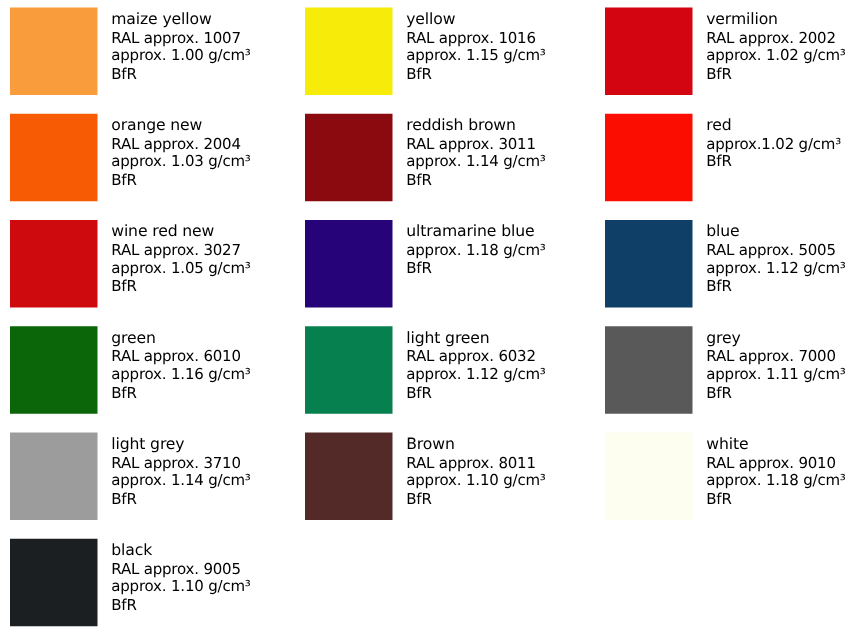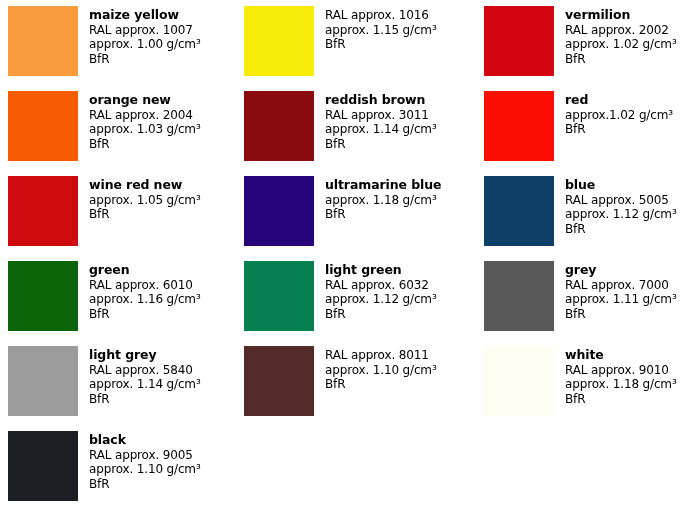--- a/index.html
+++ b/index.html
@@ -49,7 +49,7 @@
   }
 
   .entry-name {
-    font-weight: bold;
+    font-weight: normal;
     font-size: 12.5px;
     letter-spacing: -0.1px;
   }

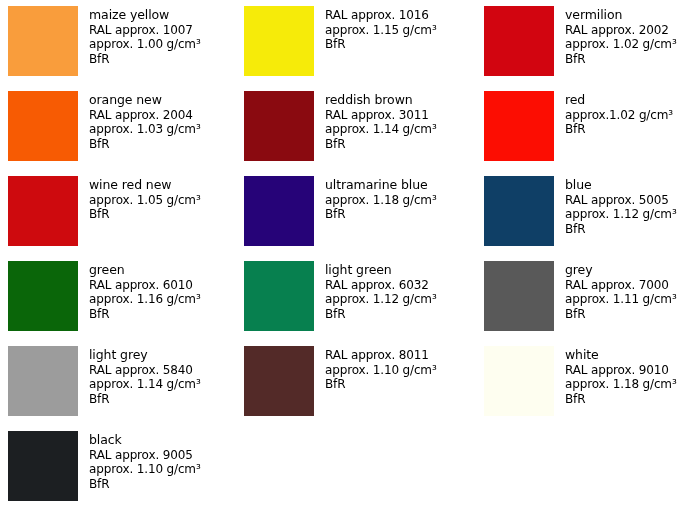--- a/index.html
+++ b/index.html
@@ -76,6 +76,7 @@
     <div class="color-entry">
       <div class="swatch" style="background-color: rgb(246, 235, 9);"></div>
       <div class="entry-text">
+        <div class="entry-name">yellow</div>
         <div class="entry-line">RAL approx. 1016</div>
         <div class="entry-line">approx. 1.15 g/cm³</div>
         <div class="entry-line">BfR</div>

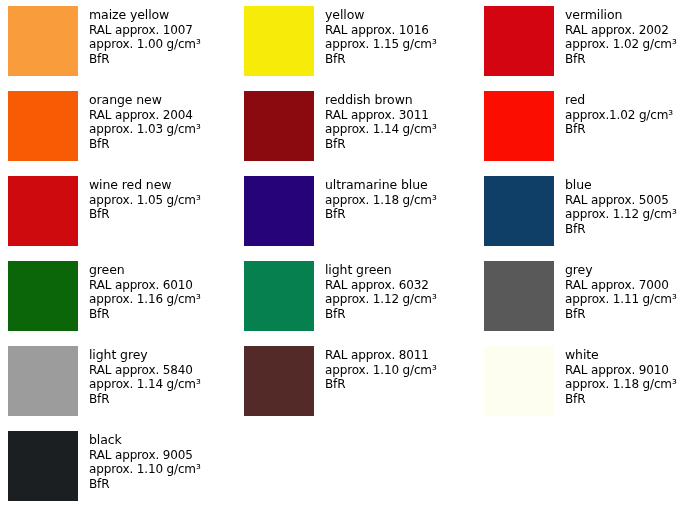--- a/index.html
+++ b/index.html
@@ -121,6 +121,7 @@
       <div class="swatch" style="background-color: rgb(206, 10, 14);"></div>
       <div class="entry-text">
         <div class="entry-name">wine red new</div>
+        <div class="entry-line">RAL approx. 3027</div>
         <div class="entry-line">approx. 1.05 g/cm³</div>
         <div class="entry-line">BfR</div>
       </div>

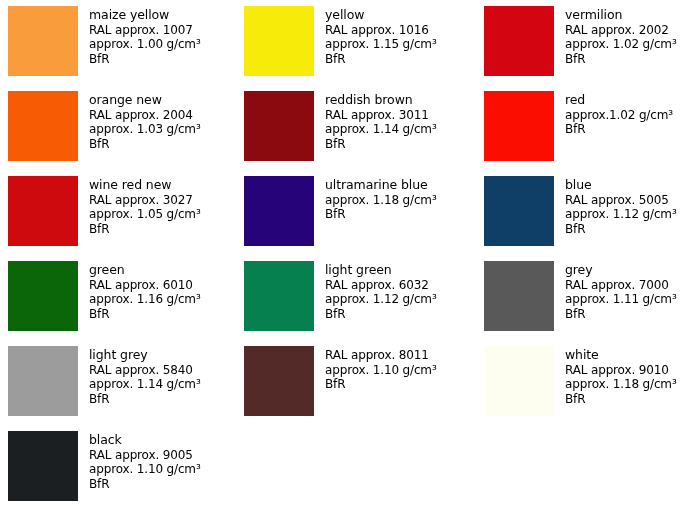--- a/index.html
+++ b/index.html
@@ -182,6 +182,7 @@
     <div class="color-entry">
       <div class="swatch" style="background-color: rgb(83, 42, 40);"></div>
       <div class="entry-text">
+        <div class="entry-name">Brown</div>
         <div class="entry-line">RAL approx. 8011</div>
         <div class="entry-line">approx. 1.10 g/cm³</div>
         <div class="entry-line">BfR</div>

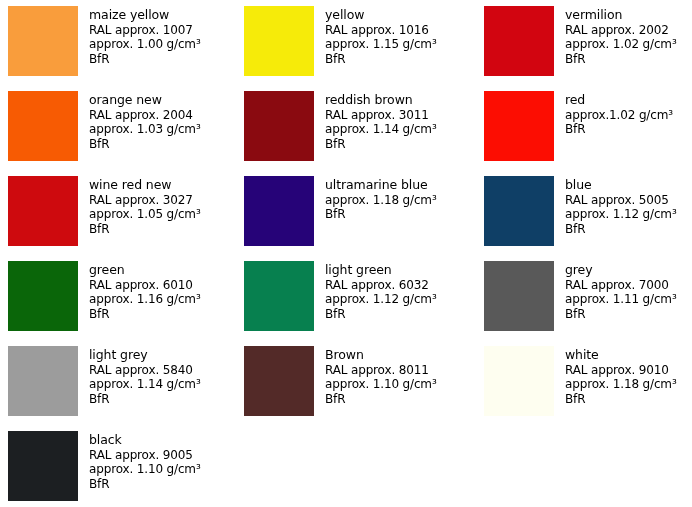--- a/index.html
+++ b/index.html
@@ -174,7 +174,7 @@
       <div class="swatch" style="background-color: rgb(156, 156, 156);"></div>
       <div class="entry-text">
         <div class="entry-name">light grey</div>
-        <div class="entry-line">RAL approx. 5840</div>
+        <div class="entry-line">RAL approx. 3710</div>
         <div class="entry-line">approx. 1.14 g/cm³</div>
         <div class="entry-line">BfR</div>
       </div>

